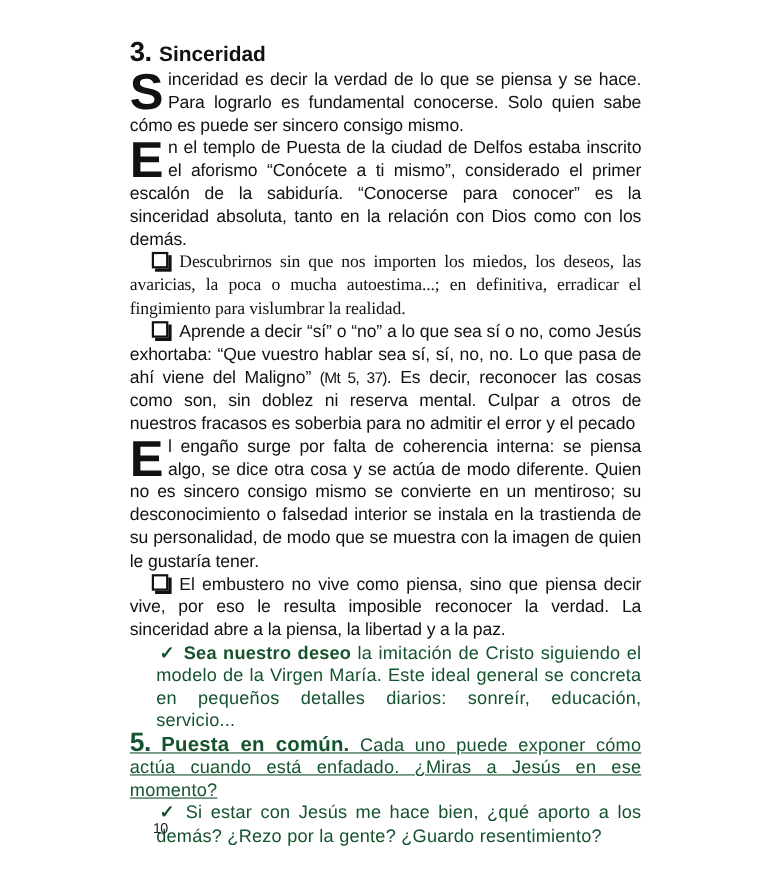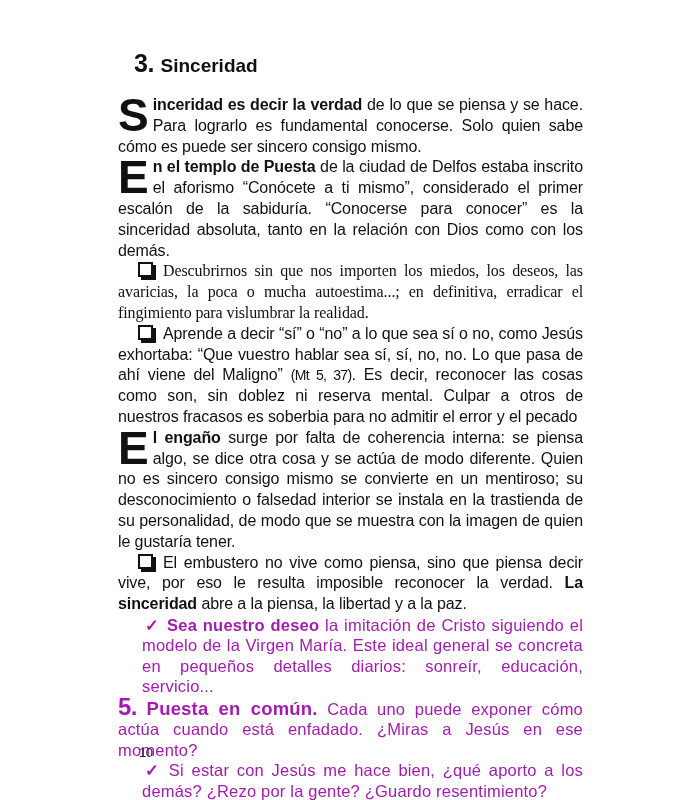--- a/index.html
+++ b/index.html
@@ -11,7 +11,7 @@
   .content { position:absolute; left:118px; top:34px; width:465px; }
 
   
-  .heading { margin:16px; line-height:26px; white-space:nowrap; }
+  .heading { margin:0; line-height:26px; white-space:nowrap; }
   .hnum   { font-size:25px; font-weight:700; letter-spacing:-0.5px; }
   .htitle { font-size:19px; font-weight:700; }
 

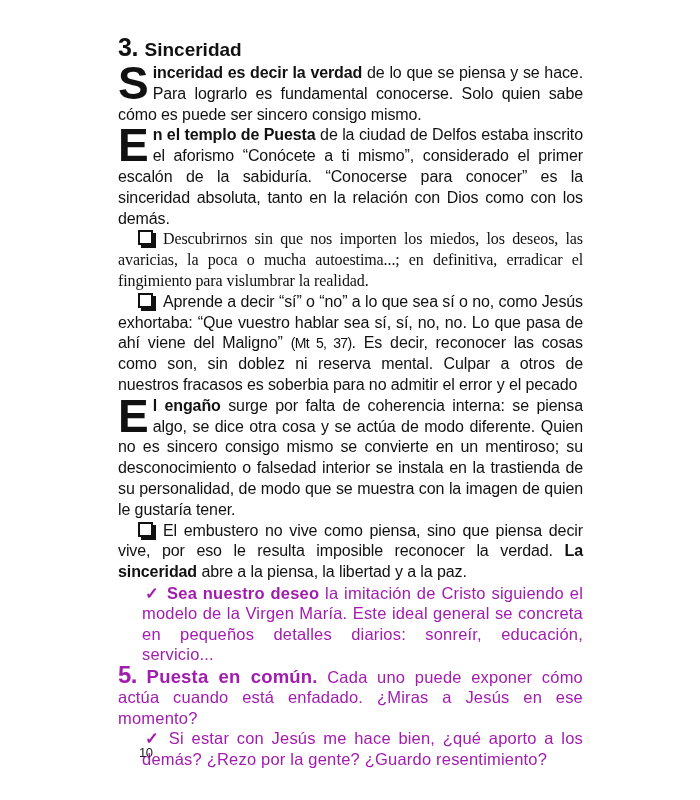--- a/index.html
+++ b/index.html
@@ -20,7 +20,7 @@
     margin:0; font-size:16px; line-height:20.8px; text-align:justify;
     letter-spacing:-0.1px;
   }
-  p.body b { font-weight:700; }
+  p.body b { font-weight:400; }
 
   .dropcap {
     float:left; font-weight:700; font-size:46px; line-height:36px;

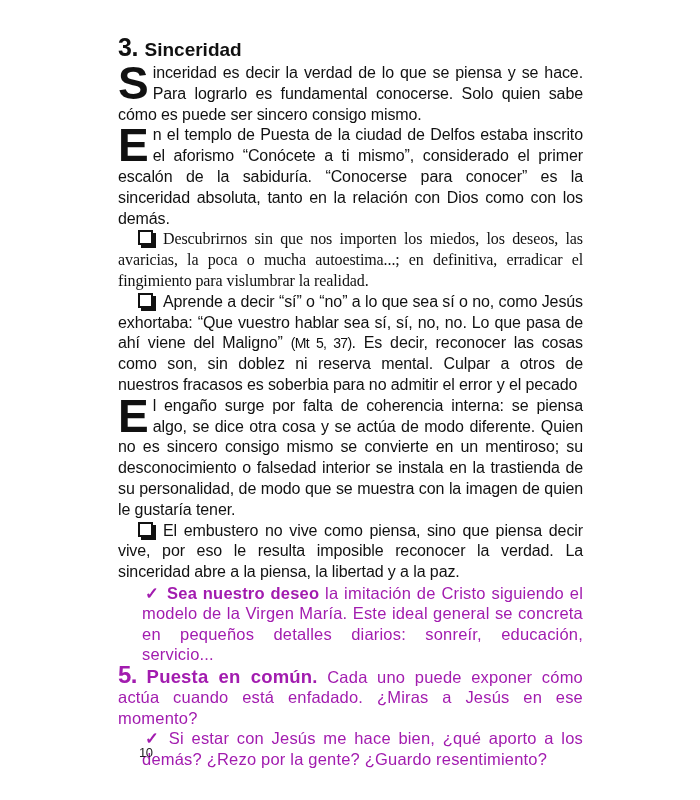--- a/index.html
+++ b/index.html
@@ -41,7 +41,7 @@
   
   p.hand {
     margin:0; font-size:16.5px; line-height:20.5px; text-align:justify;
-    letter-spacing:0.2px; color:#a21caf;
+    letter-spacing:0.2px; color:#14532d;
   }
   p.hand b { font-weight:700; }
   p.check { margin-left:24px; text-indent:3px; }

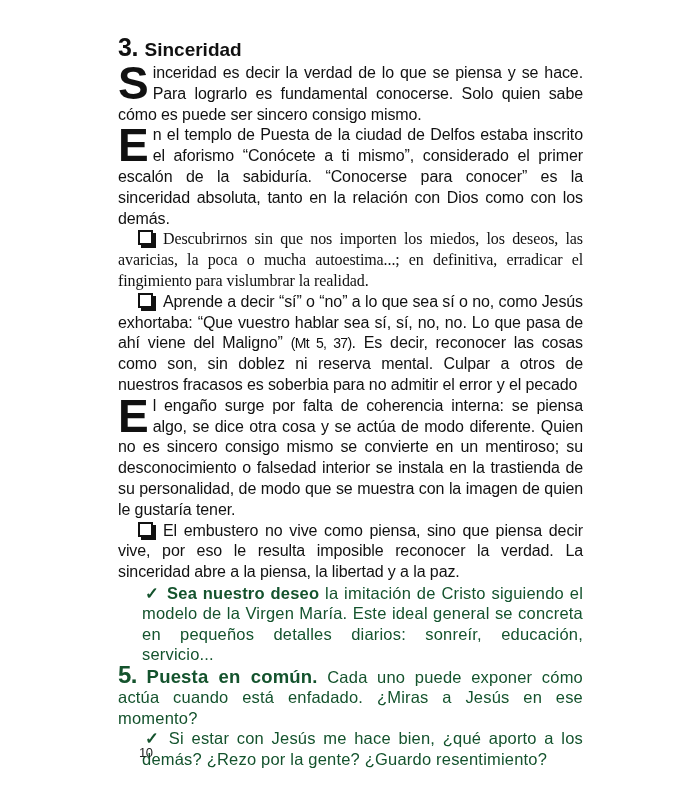--- a/index.html
+++ b/index.html
@@ -67,7 +67,7 @@
   .mt-b3 { margin-top:12px; }
   .mt-h4 { margin-top:12px; }
   .mt-c1 { margin-top:5px; }
-  .mt-h5 { margin-top:10px; }
+  .mt-h5 { margin-top:10px;text-decoration:underline; }
   .mt-c2 { margin-top:9px; }
 </style>
 </head>

